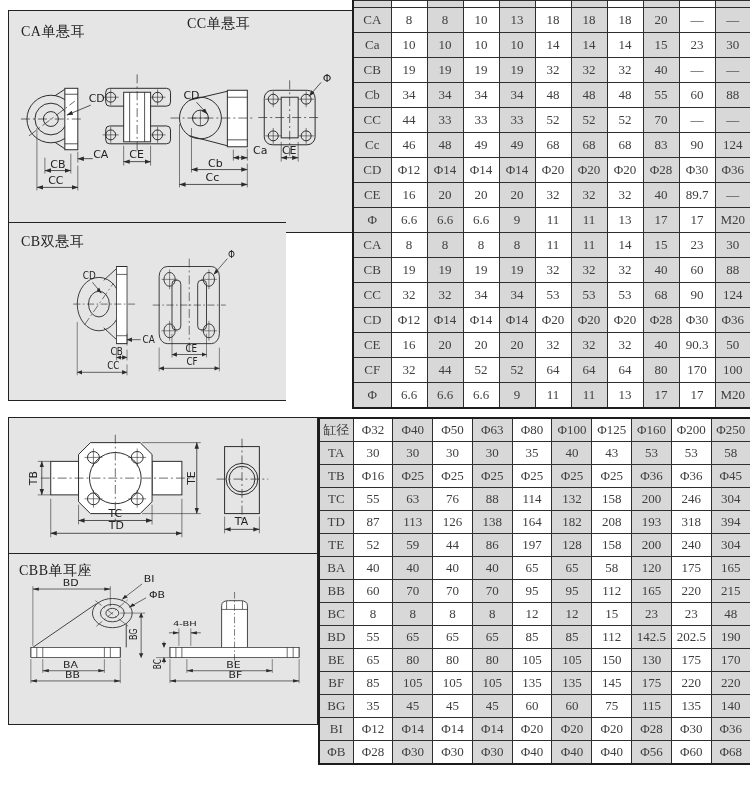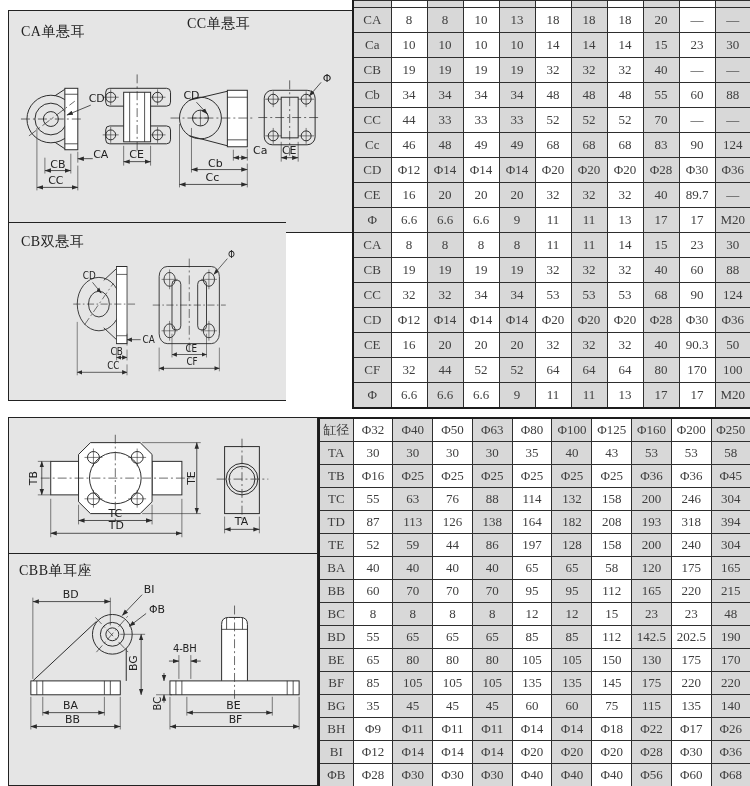--- a/index.html
+++ b/index.html
@@ -22,7 +22,7 @@
   #pA{left:8px;top:10px;width:345px;height:223px;border-right:none}
   #pB{left:8px;top:222px;width:278px;height:179px;border-right:none}
   #pC{left:8px;top:417px;width:310px;height:138px}
-  #pD{left:8px;top:553px;width:310px;height:233px}
+  #pD{left:8px;top:553px;width:310px;height:172px}
   .ptitle{position:absolute;font-size:14px;color:#222;letter-spacing:.5px;z-index:2;
           font-family:"Liberation Serif",serif}
   svg.draw{position:absolute;left:0;top:0;width:100%;height:100%;overflow:visible}

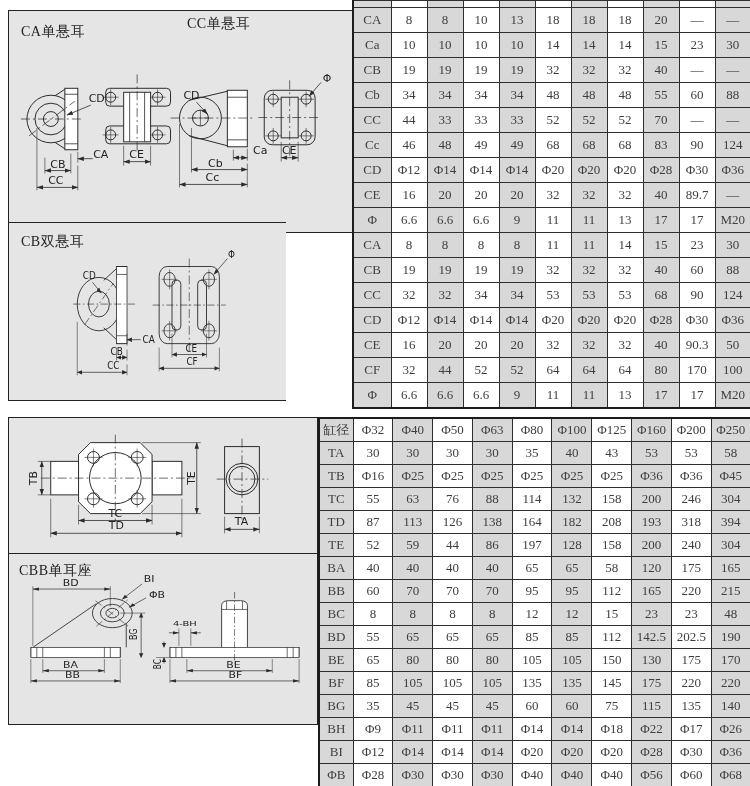--- a/index.html
+++ b/index.html
@@ -744,19 +744,6 @@
         <td class="shade">140</td>
       </tr>
       <tr>
-        <td class="lbl">BH</td>
-        <td>Φ9</td>
-        <td class="shade">Φ11</td>
-        <td>Φ11</td>
-        <td class="shade">Φ11</td>
-        <td>Φ14</td>
-        <td class="shade">Φ14</td>
-        <td>Φ18</td>
-        <td class="shade">Φ22</td>
-        <td>Φ17</td>
-        <td class="shade">Φ26</td>
-      </tr>
-      <tr>
         <td class="lbl">BI</td>
         <td>Φ12</td>
         <td class="shade">Φ14</td>

